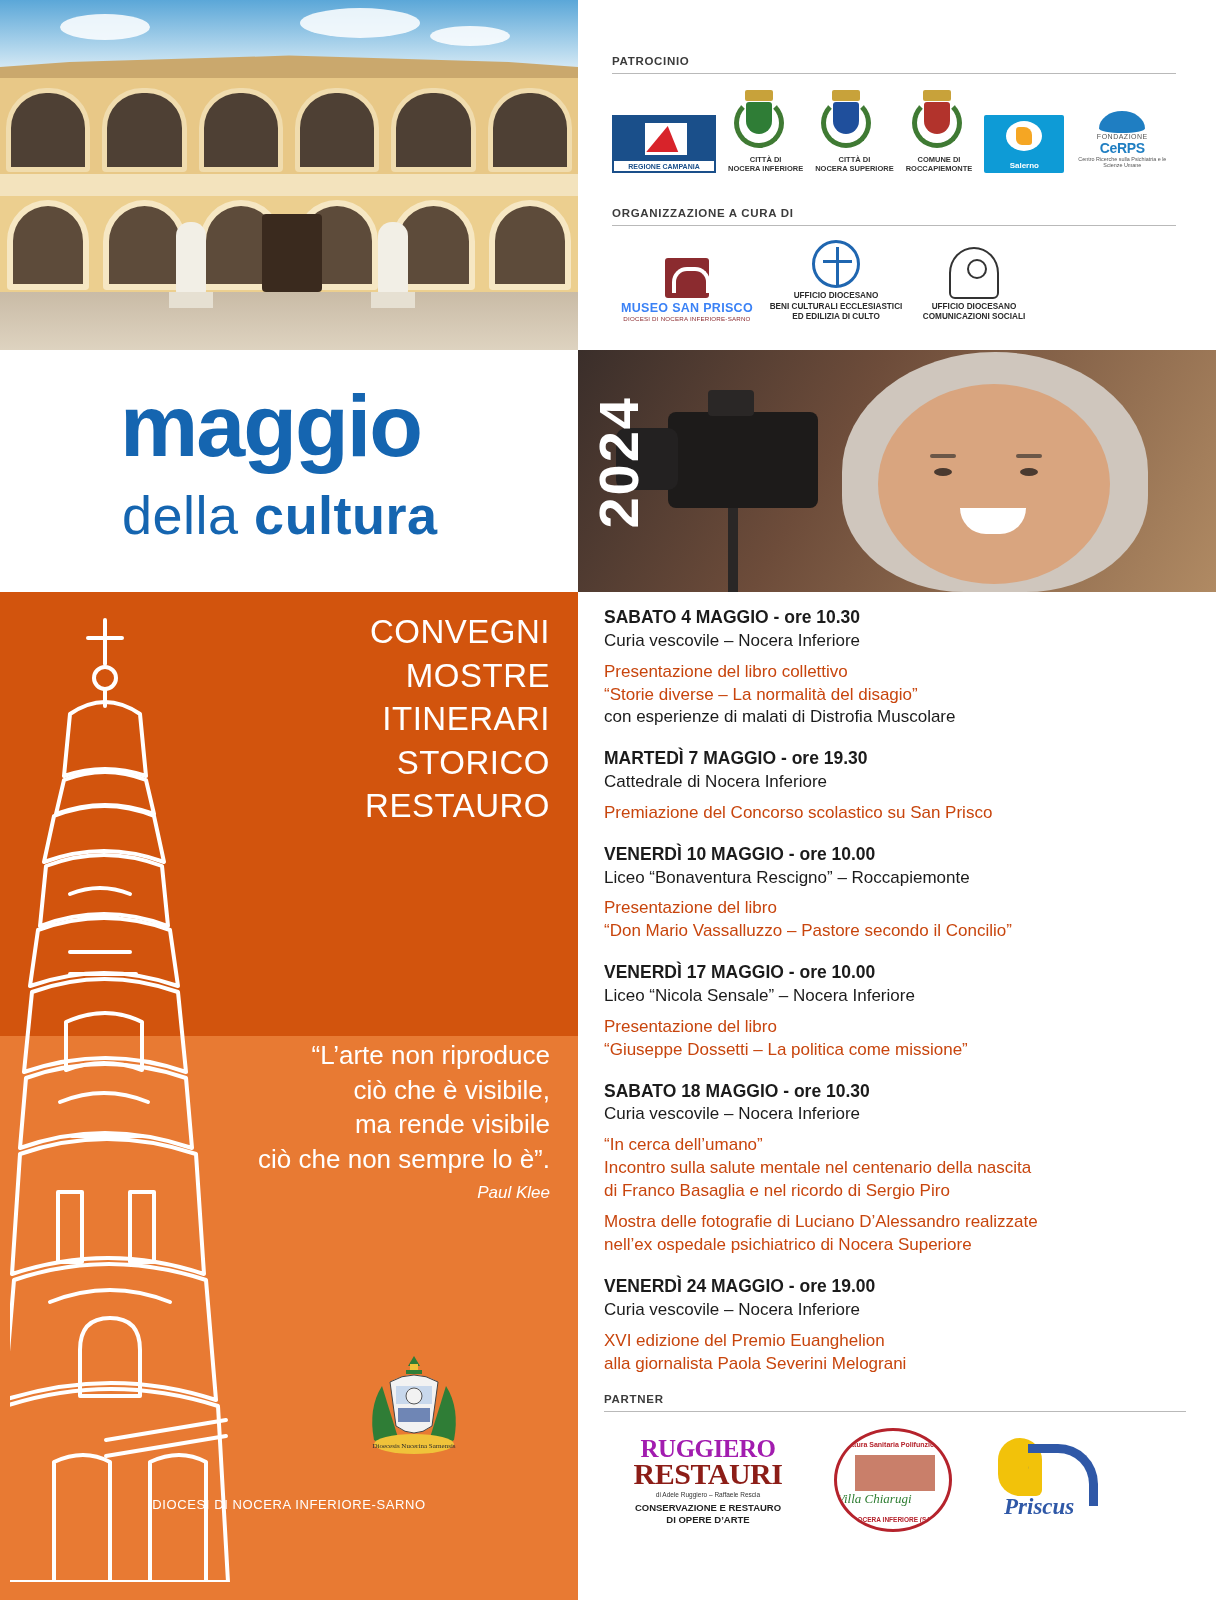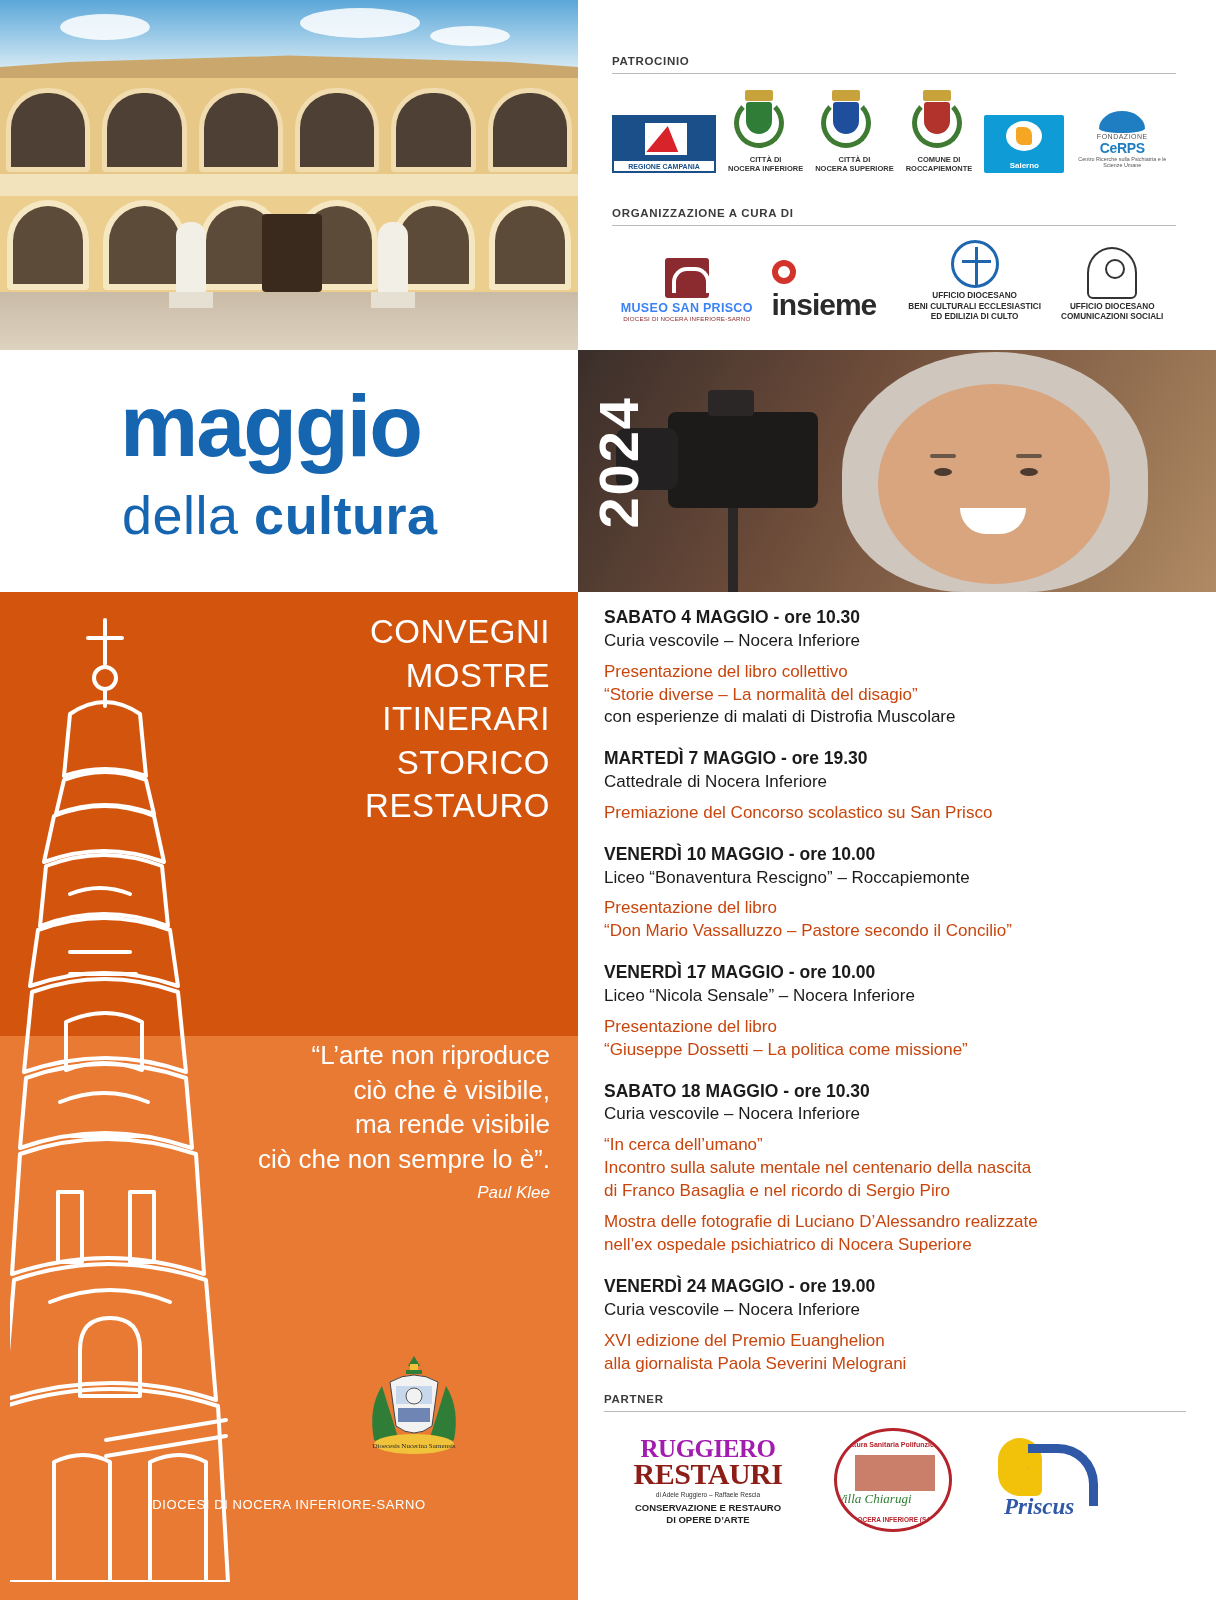--- a/index.html
+++ b/index.html
@@ -260,9 +260,6 @@
         <div class="t2">DIOCESI DI NOCERA INFERIORE-SARNO</div>
       </div>
 
-      <div class="lg-insieme">
-        <span class="ring"></span><span>insieme</span>
-      </div>
 
       <div class="lg-ufficio">
         <div class="sym"></div>

